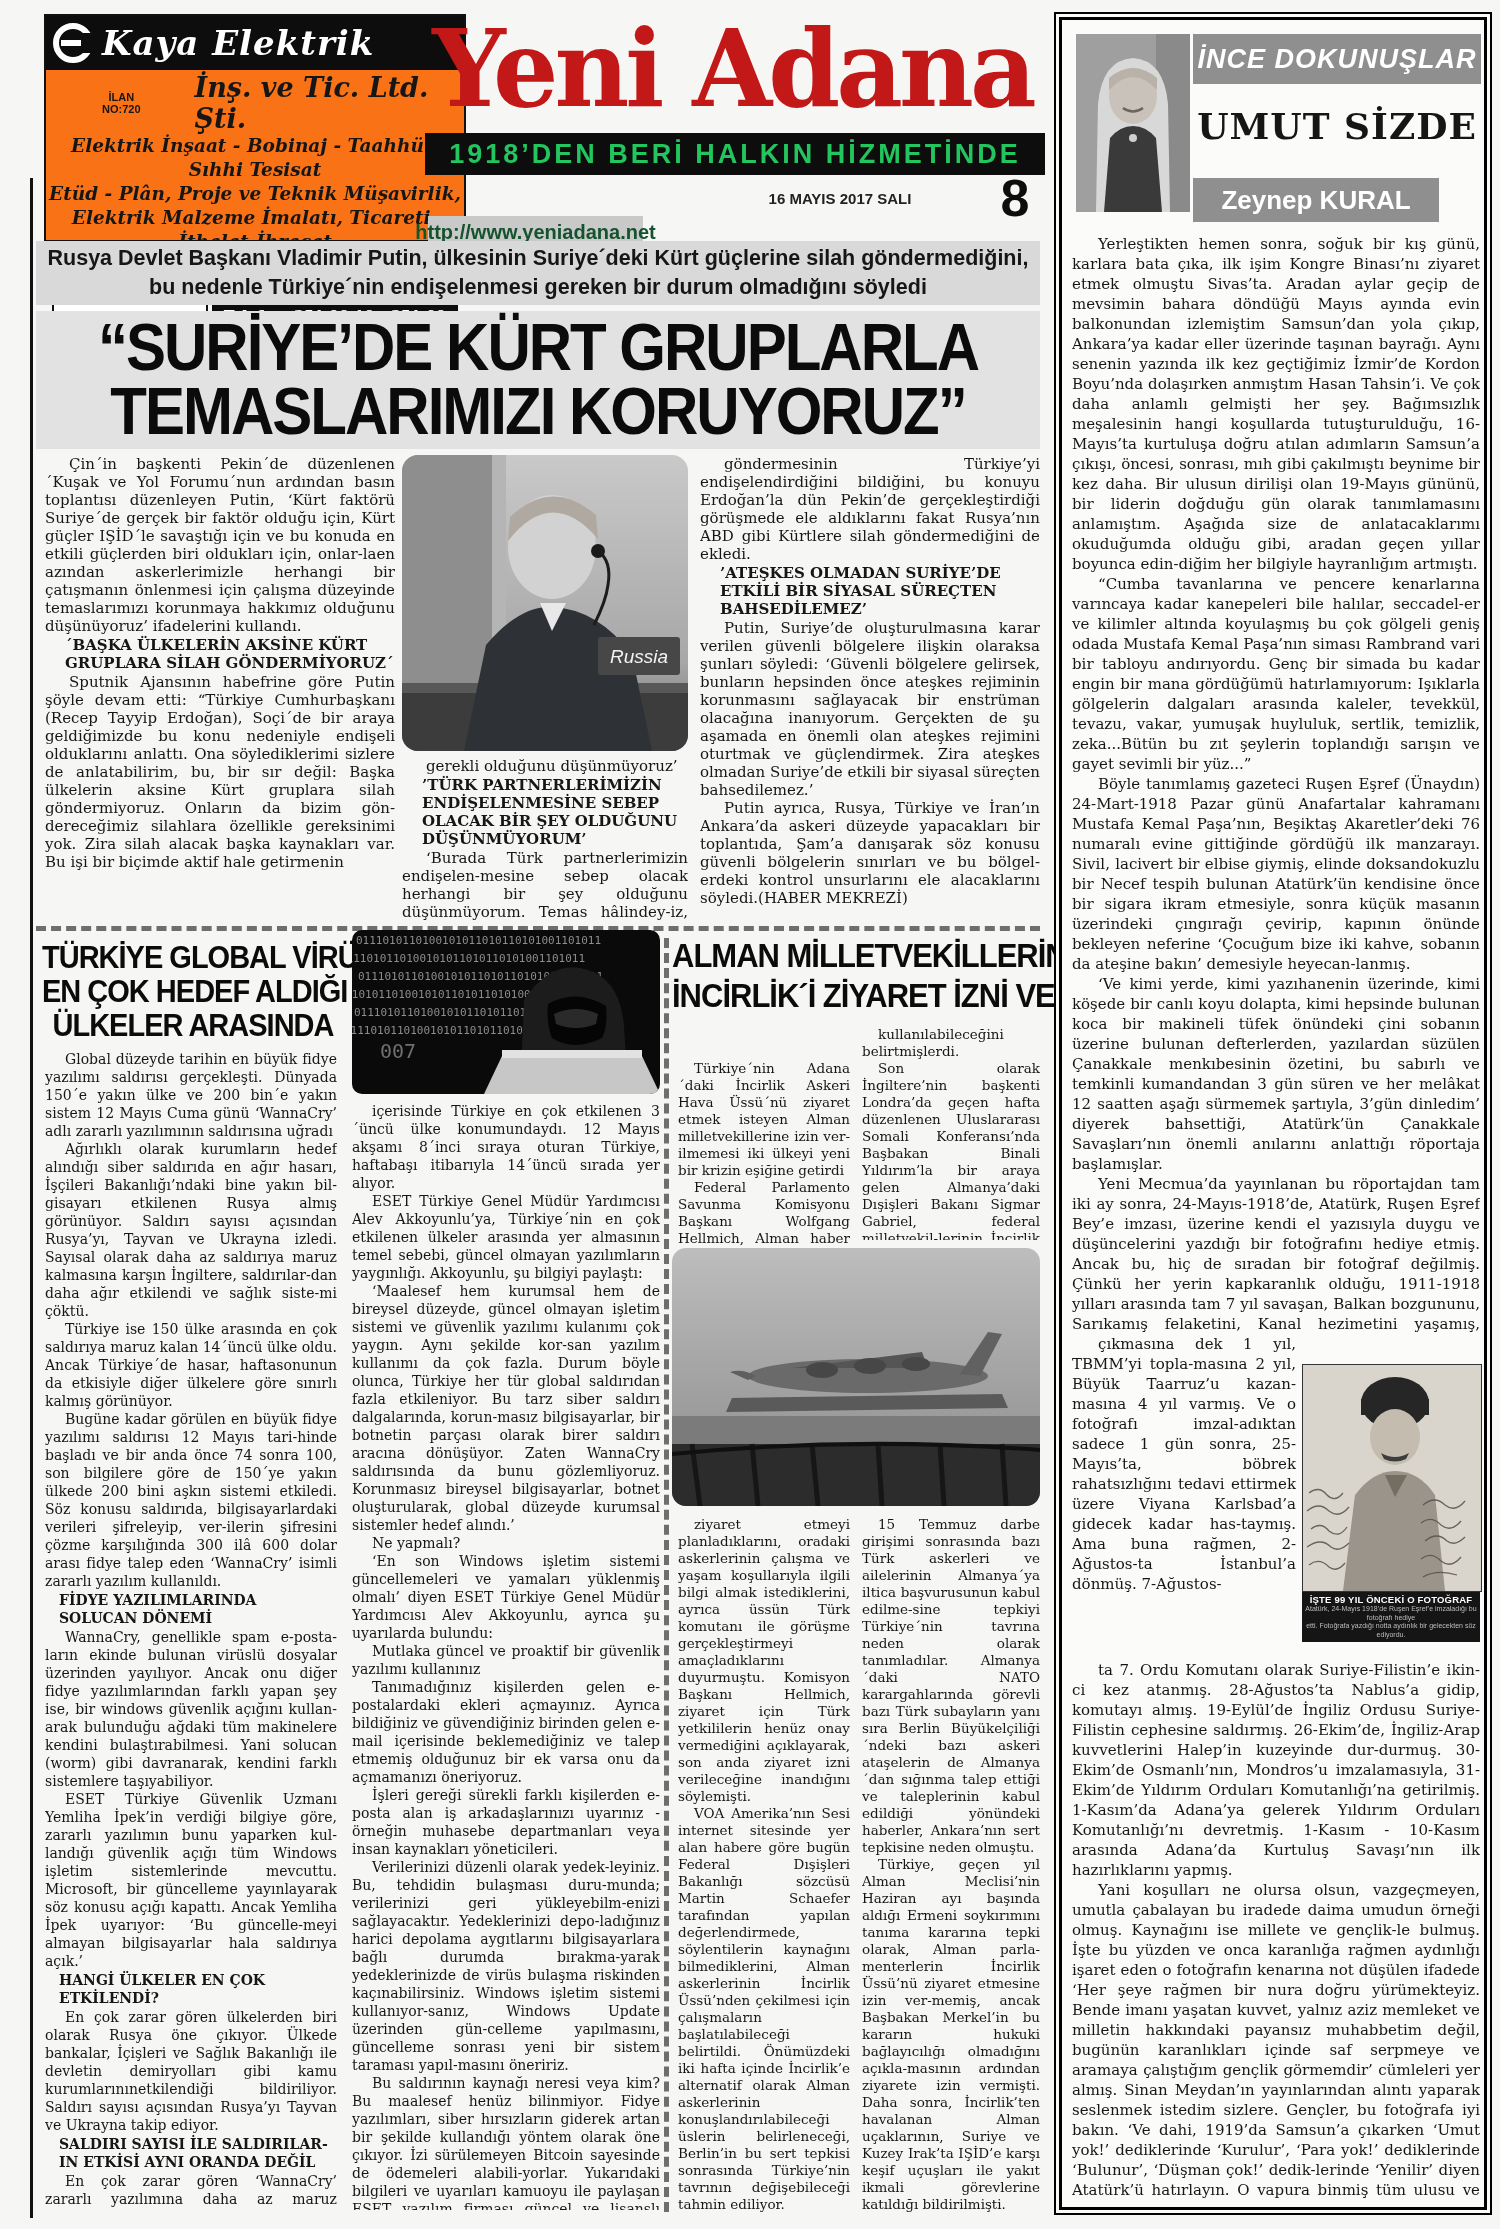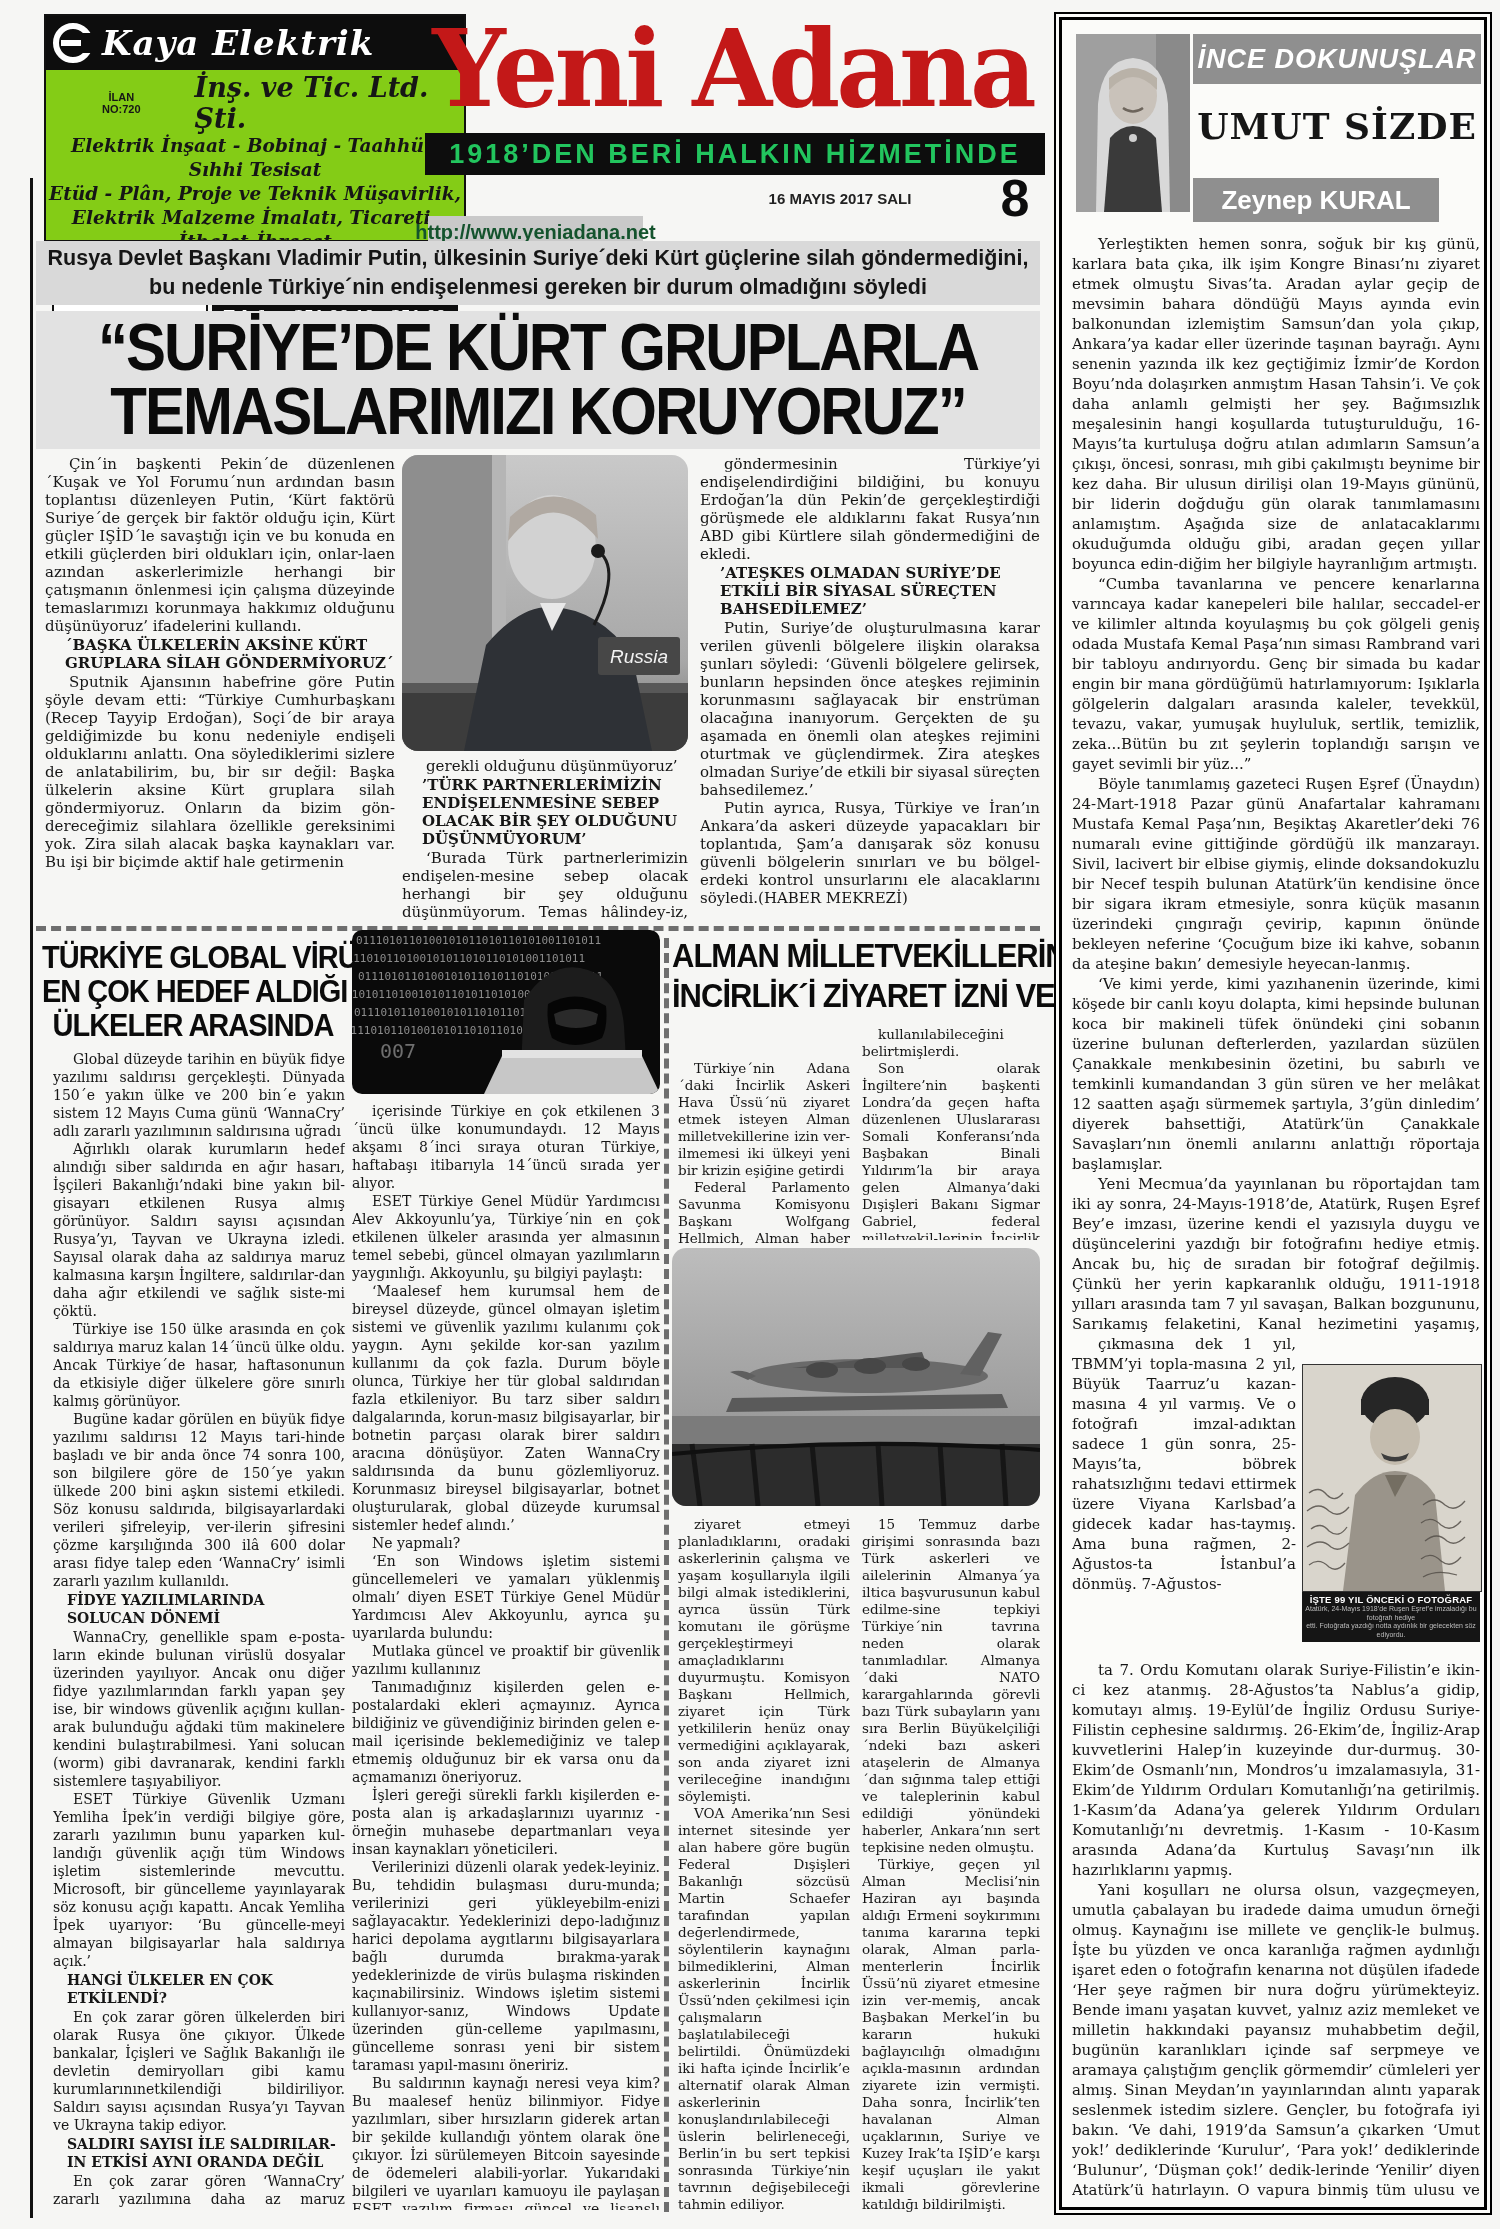--- a/index.html
+++ b/index.html
@@ -8,7 +8,7 @@
   .abs{position:absolute;}
 
   
-  .ad{left:44px;top:14px;width:418px;height:224px;border:2px solid #111;background:#84cc16;}
+  .ad{left:44px;top:14px;width:418px;height:224px;border:2px solid #111;background:#f97316;}
   .ad-top{position:relative;height:54px;background:#0d0d0d;color:#fff;display:flex;align-items:center;}
   .ad-logo{width:54px;height:54px;flex:0 0 54px;display:flex;align-items:center;justify-content:center;}
   .ad-brand{font-style:italic;font-weight:bold;font-size:34px;letter-spacing:1px;padding-left:2px;}

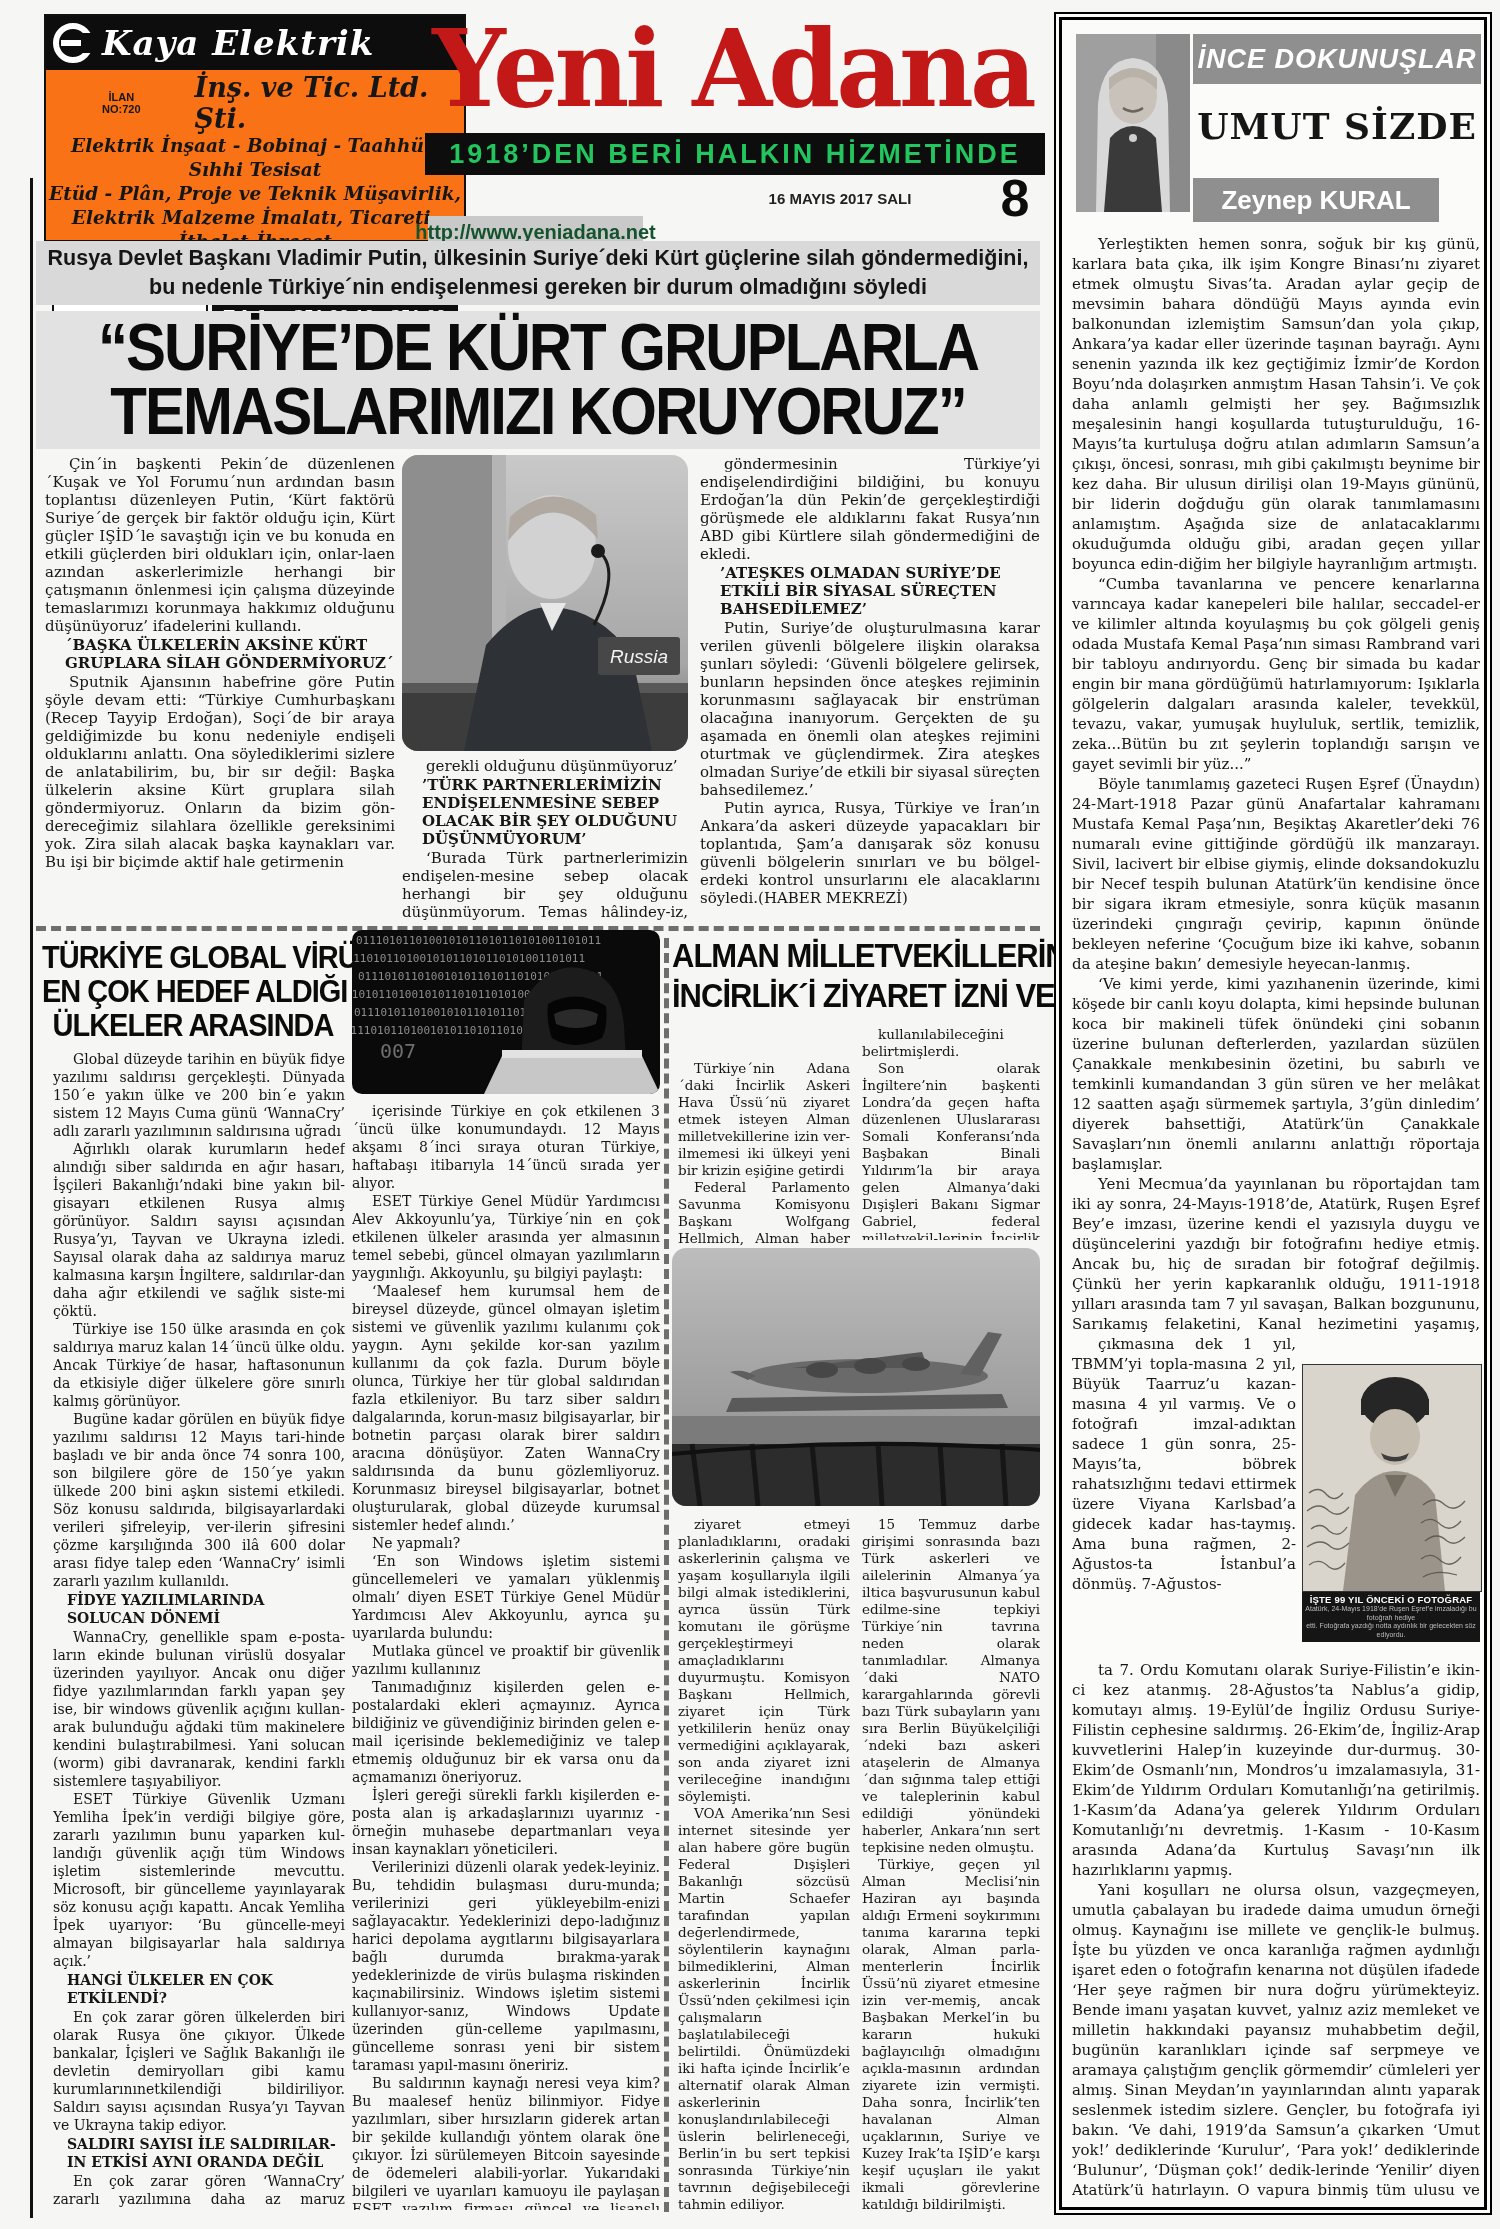--- a/index.html
+++ b/index.html
@@ -58,7 +58,7 @@
   .smallcol{font-size:14px;line-height:18px;overflow:hidden;}
   .smallcol .p{text-indent:20px;text-align:justify;margin:0;}
   .smallcol .sub{font-weight:bold;padding-left:14px;margin:1px 0;}
-  .virus-a{left:45px;top:1050px;width:292px;height:1160px;margin-left:8px;}
+  .virus-a{left:45px;top:1050px;width:292px;height:1160px;}
   .virus-b{left:352px;top:1102px;width:308px;height:1108px;}
 
   .inc-head{left:672px;top:936px;width:370px;text-align:center;}

